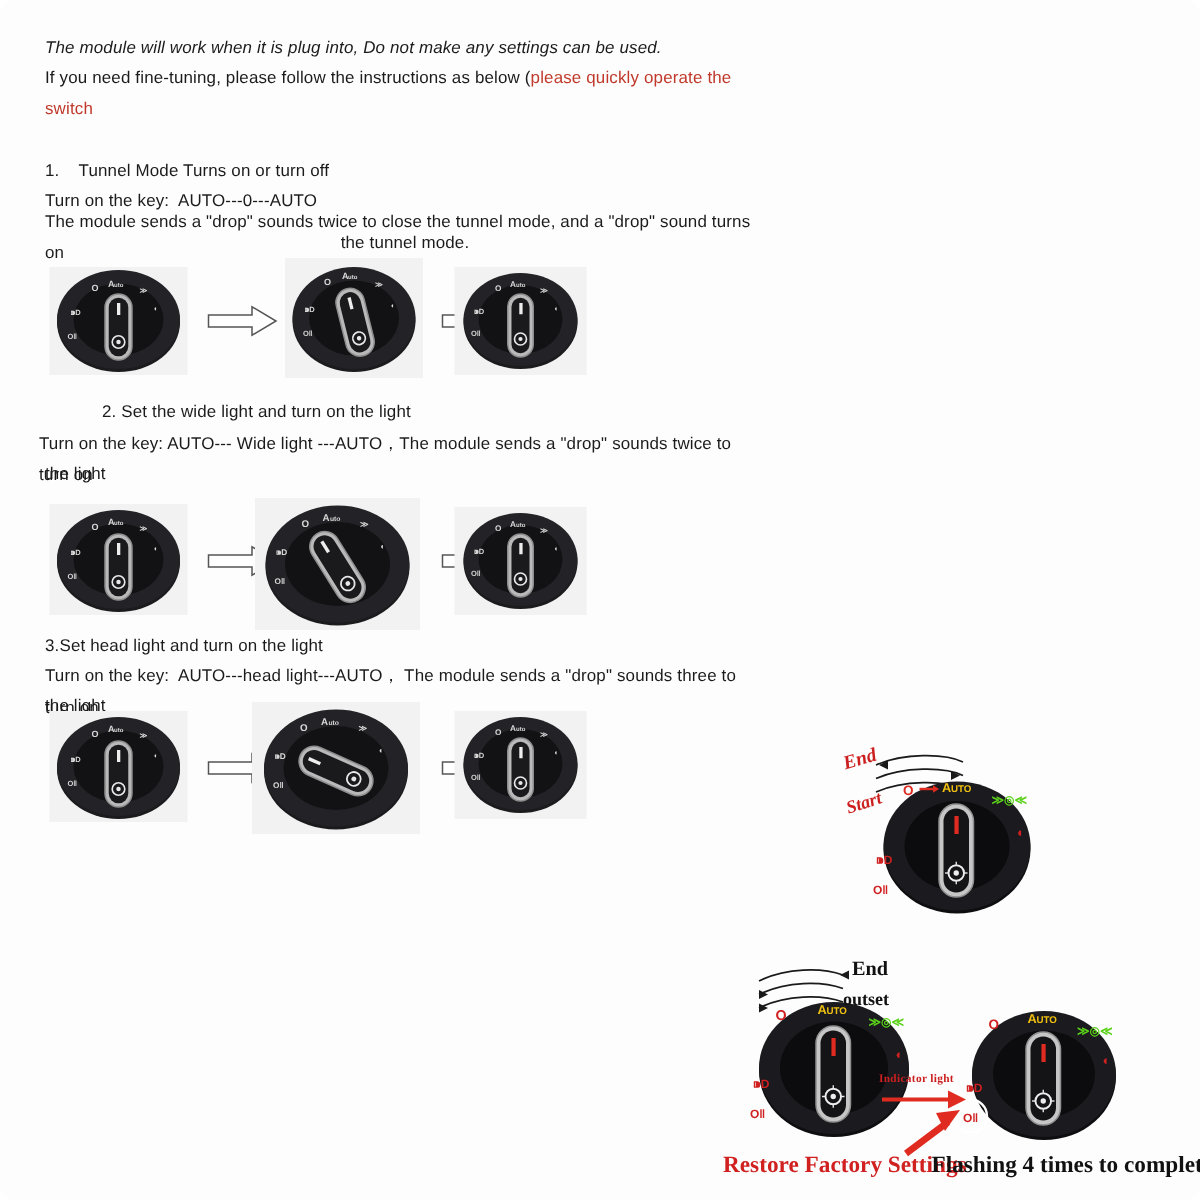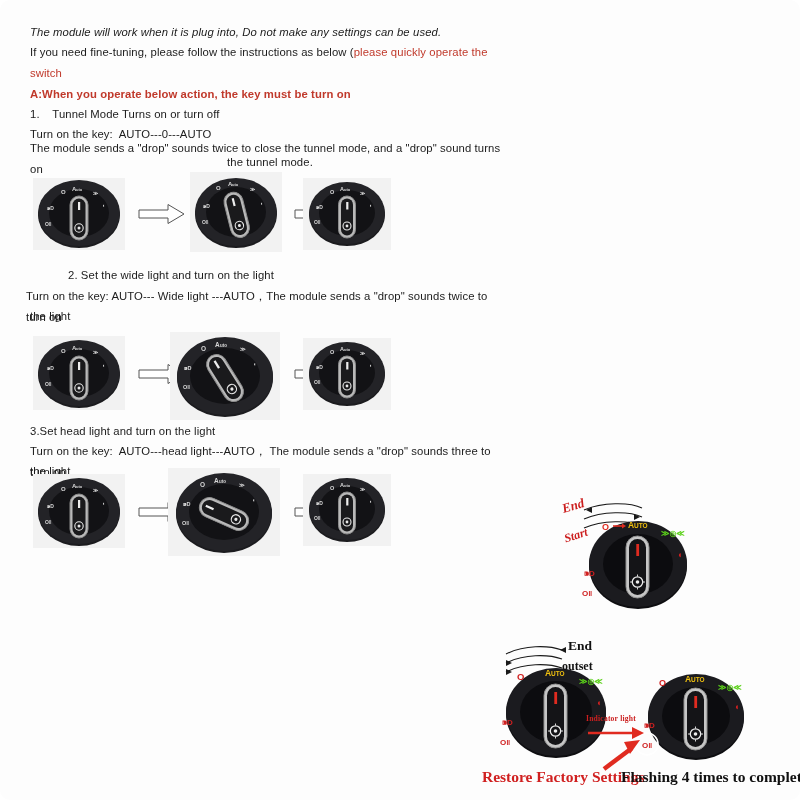--- a/index.html
+++ b/index.html
@@ -85,7 +85,6 @@
   <div class="txt" style="left:30px;top:42px;width:480px;"><span>If you need fine-tuning, please follow the instructions as below (</span><span class="red">please quickly operate the switch</span></div>
 
 
-  <div class="txt redb p2">A:When you operate below action, the key must be turn on</div>
   <div class="txt p3">1.    Tunnel Mode Turns on or turn off</div>
   <div class="txt p4">Turn on the key:  AUTO---0---AUTO</div>
   <div class="txt" style="left:30px;top:138px;width:480px;">The module sends a "drop" sounds twice to close the tunnel mode, and a "drop" sound turns on</div>

